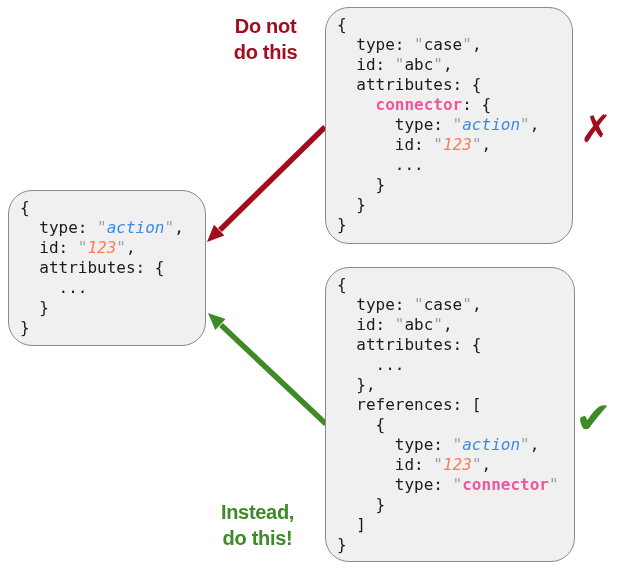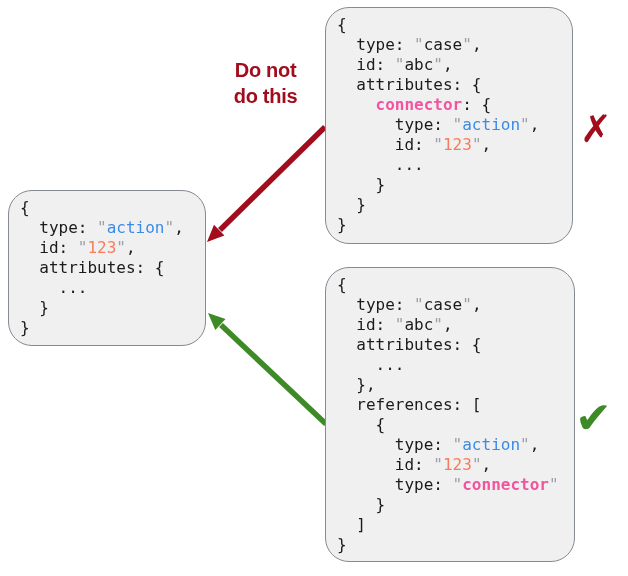--- a/index.html
+++ b/index.html
@@ -32,7 +32,7 @@
     position:absolute;font-weight:700;font-size:20px;line-height:26px;
     text-align:center;letter-spacing:-0.3px;
   }
-  .label-do-not{left:218px;top:13px;width:95px;color:var(--c-red);margin-top:44px;}
+  .label-do-not{left:218px;top:13px;width:95px;color:var(--c-red);}
   .label-instead{left:200px;top:499px;width:115px;color:var(--c-green);}
   .mark{position:absolute;font-family:"DejaVu Sans",sans-serif;}
   .mark-cross{left:580px;top:107px;font-size:38px;font-weight:700;color:var(--c-red);}

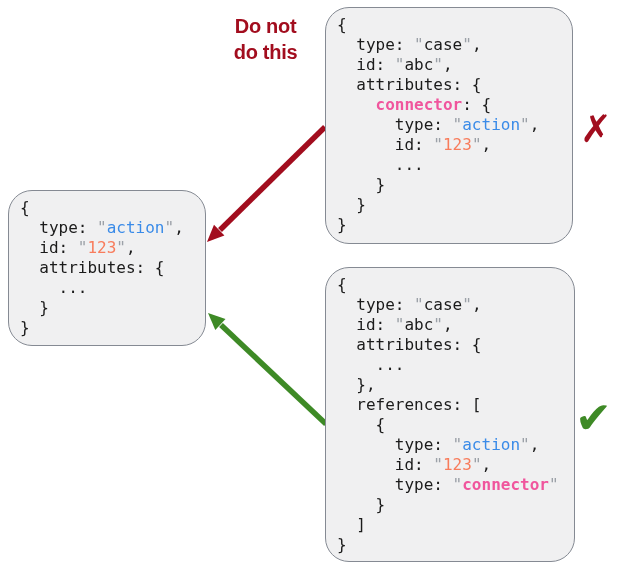--- a/index.html
+++ b/index.html
@@ -20,7 +20,7 @@
     font-size:16px;line-height:20px;color:var(--c-code);
   }
   .code-line{white-space:pre;}
-  .tok-blue{color:var(--c-blue);}
+  .tok-blue{color:var(--c-blue);font-style:italic;}
   .tok-orange{color:var(--c-orange);}
   .tok-pink{color:var(--c-pink);font-weight:bold;}
   .tok-quote{color:var(--c-quote);}

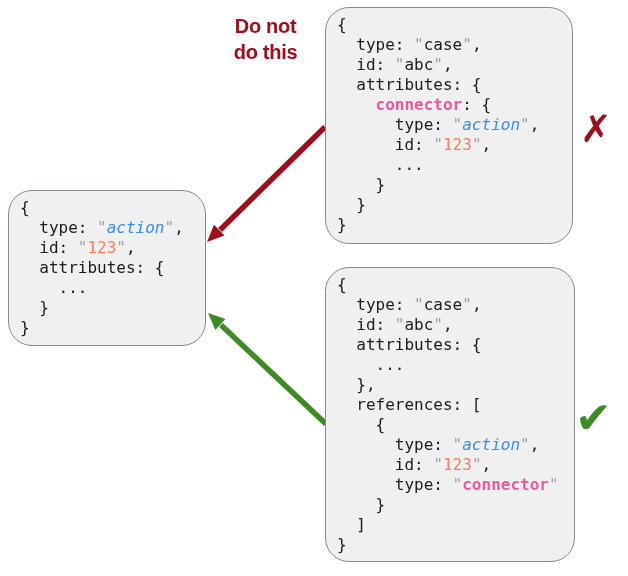--- a/index.html
+++ b/index.html
@@ -21,7 +21,7 @@
   }
   .code-line{white-space:pre;}
   .tok-blue{color:var(--c-blue);font-style:italic;}
-  .tok-orange{color:var(--c-orange);}
+  .tok-orange{color:var(--c-orange);font-style:italic;}
   .tok-pink{color:var(--c-pink);font-weight:bold;}
   .tok-quote{color:var(--c-quote);}
   .tok-bold{font-weight:normal;}

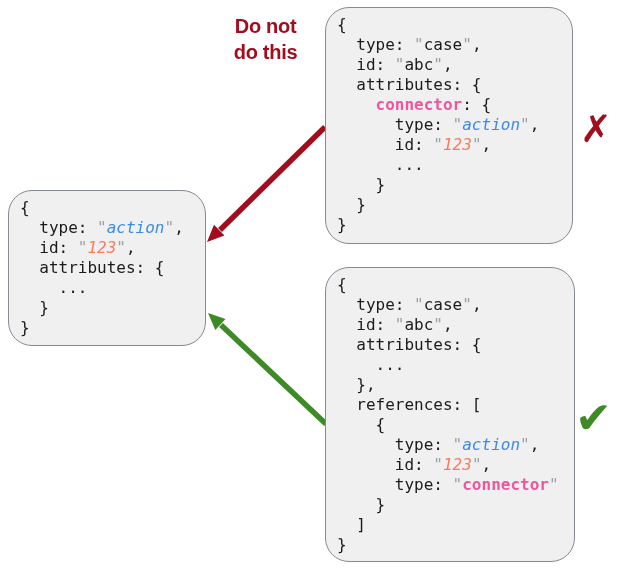--- a/index.html
+++ b/index.html
@@ -100,6 +100,10 @@
     <div>do this</div>
   </div>
 
+  <div class="label label-instead">
+    <div>Instead,</div>
+    <div>do this!</div>
+  </div>
 
   <div class="mark mark-cross">✗</div>
   <div class="mark mark-check">✔</div>

